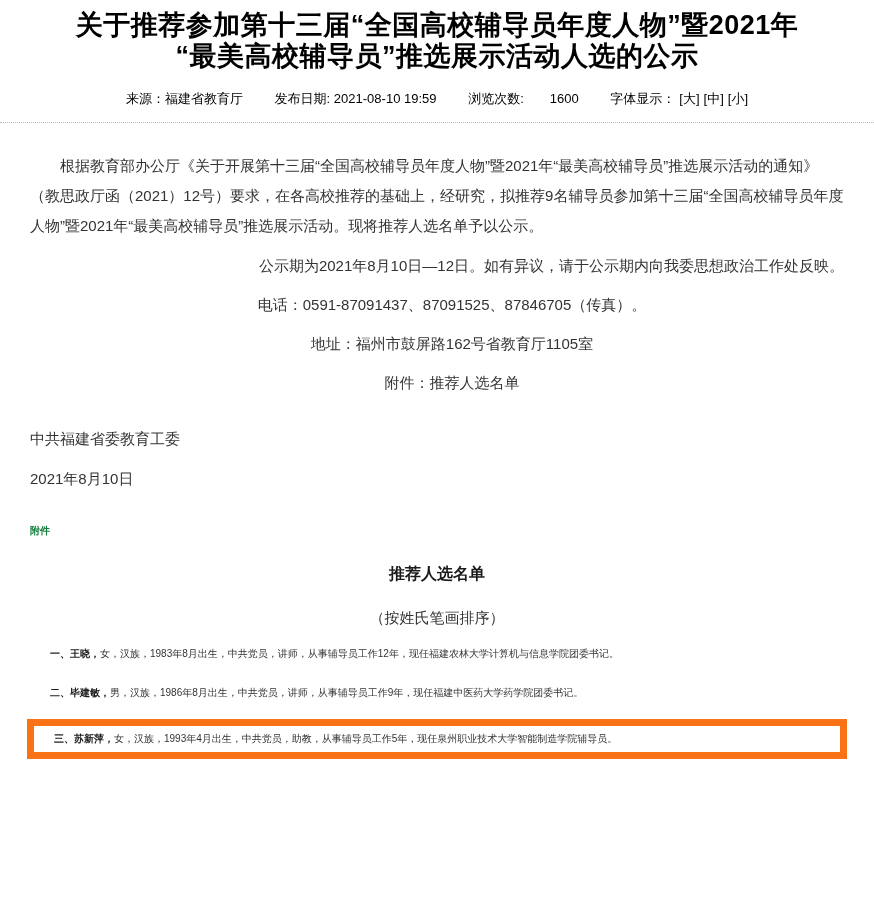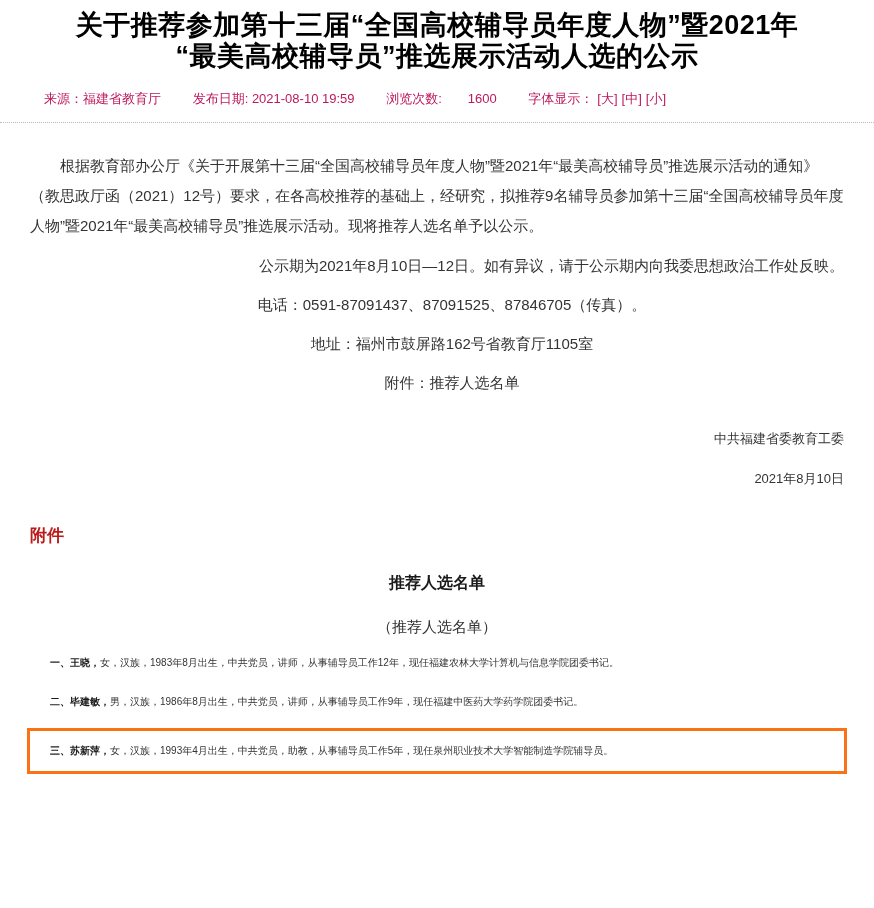--- a/index.html
+++ b/index.html
@@ -30,8 +30,9 @@
 
   
   .meta-row {
+    text-align: center;
     font-size: 13px;
-    color: #be185d;
+    color: #000000;
     margin: 0 0 14px 0;
     white-space: nowrap;
   }

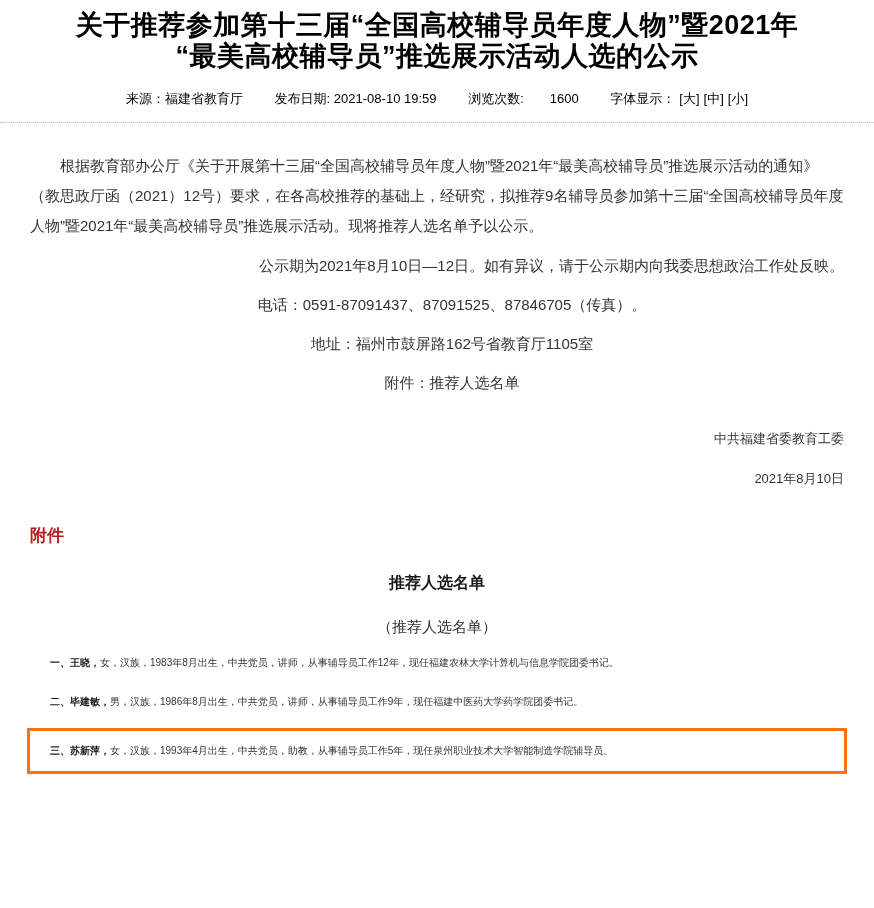--- a/index.html
+++ b/index.html
@@ -58,7 +58,7 @@
   .para-period { margin: 10px 0 0 0; text-align: right; }
   .para-line   { margin: 9px 0 0 0; text-align: center; }
 
-  .sign-block { text-align: right; font-size: 13px; line-height: 30px; }
+  .sign-block { font-size: 15px; line-height: 30px; }
   .sign-org  { margin: 26px 0 0 0; }
   .sign-date { margin: 10px 0 0 0; }
 

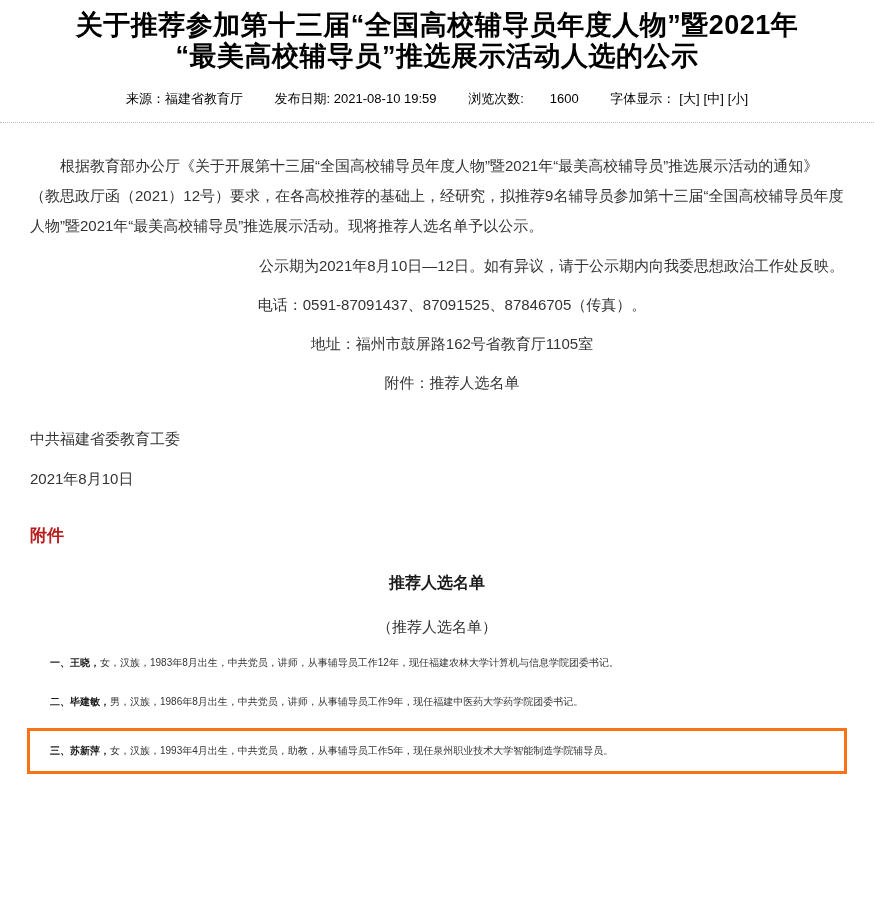--- a/index.html
+++ b/index.html
@@ -64,9 +64,9 @@
 
   .appendix-label {
     font-weight: bold;
-    font-size: 17px;
+    font-size: 10px;
     margin: 30px 0 0 0;
-    color: #b91c1c;
+    color: #15803d;
   }
   .list-title {
     text-align: center;

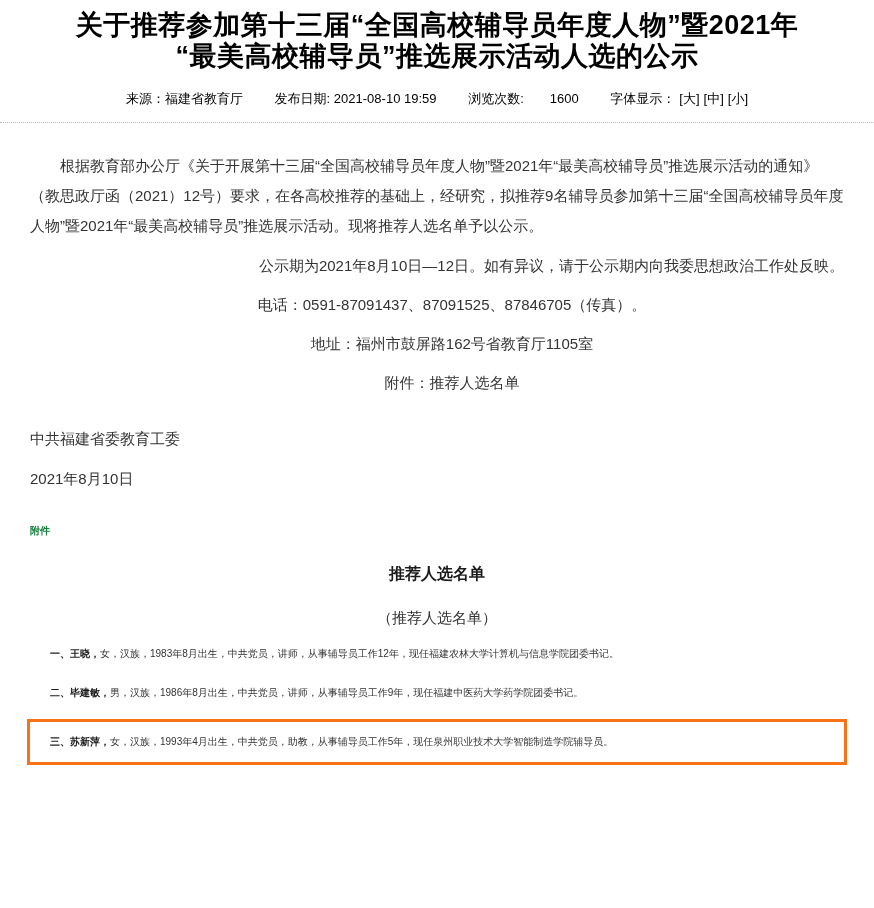--- a/index.html
+++ b/index.html
@@ -132,7 +132,7 @@
 
     <p class="list-title">推荐人选名单</p>
 
-    <p class="list-subtitle">（推荐人选名单）</p>
+    <p class="list-subtitle">（按姓氏笔画排序）</p>
 
     <div>
       <p class="item"><b>一、王晓，</b><span>女，汉族，1983年8月出生，中共党员，讲师，从事辅导员工作12年，现任福建农林大学计算机与信息学院团委书记。</span></p>

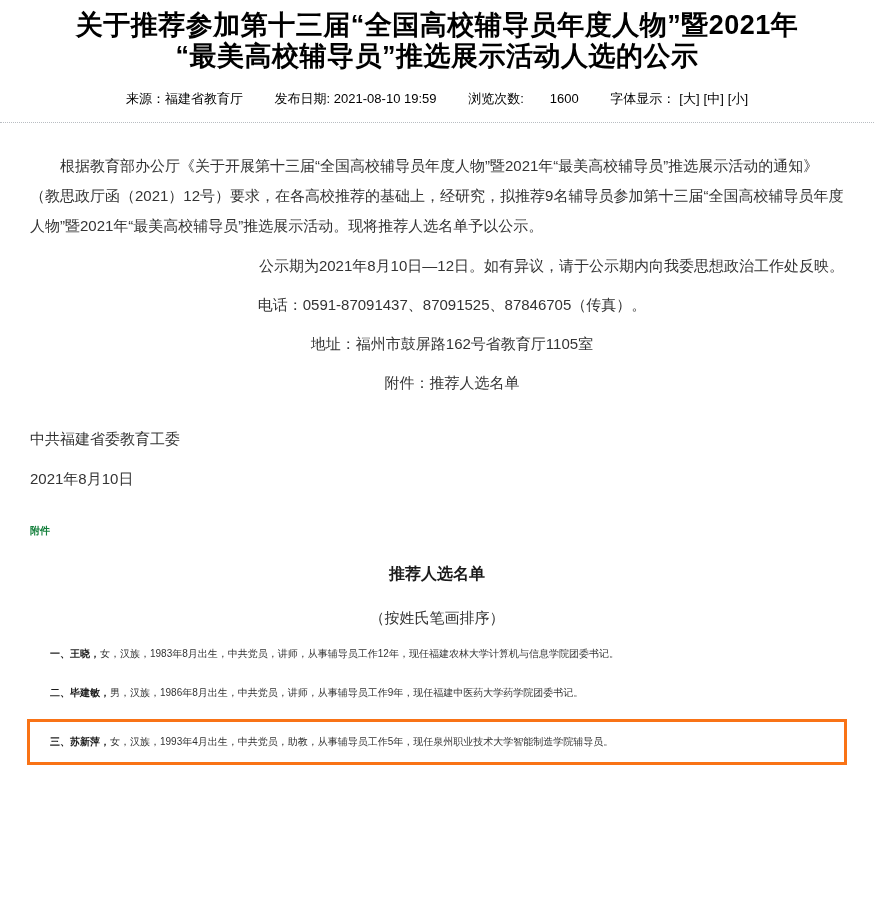--- a/index.html
+++ b/index.html
@@ -90,10 +90,10 @@
   }
   .item b { color: #1a1a1a; }
   .item.highlighted {
-    border: 3px solid #f97316;
+    border: 7px solid #f97316;
     margin-left: -3px;
     margin-right: -3px;
-    padding: 7px 0;
+    padding: 0 0;
   }
 </style>
 </head>

